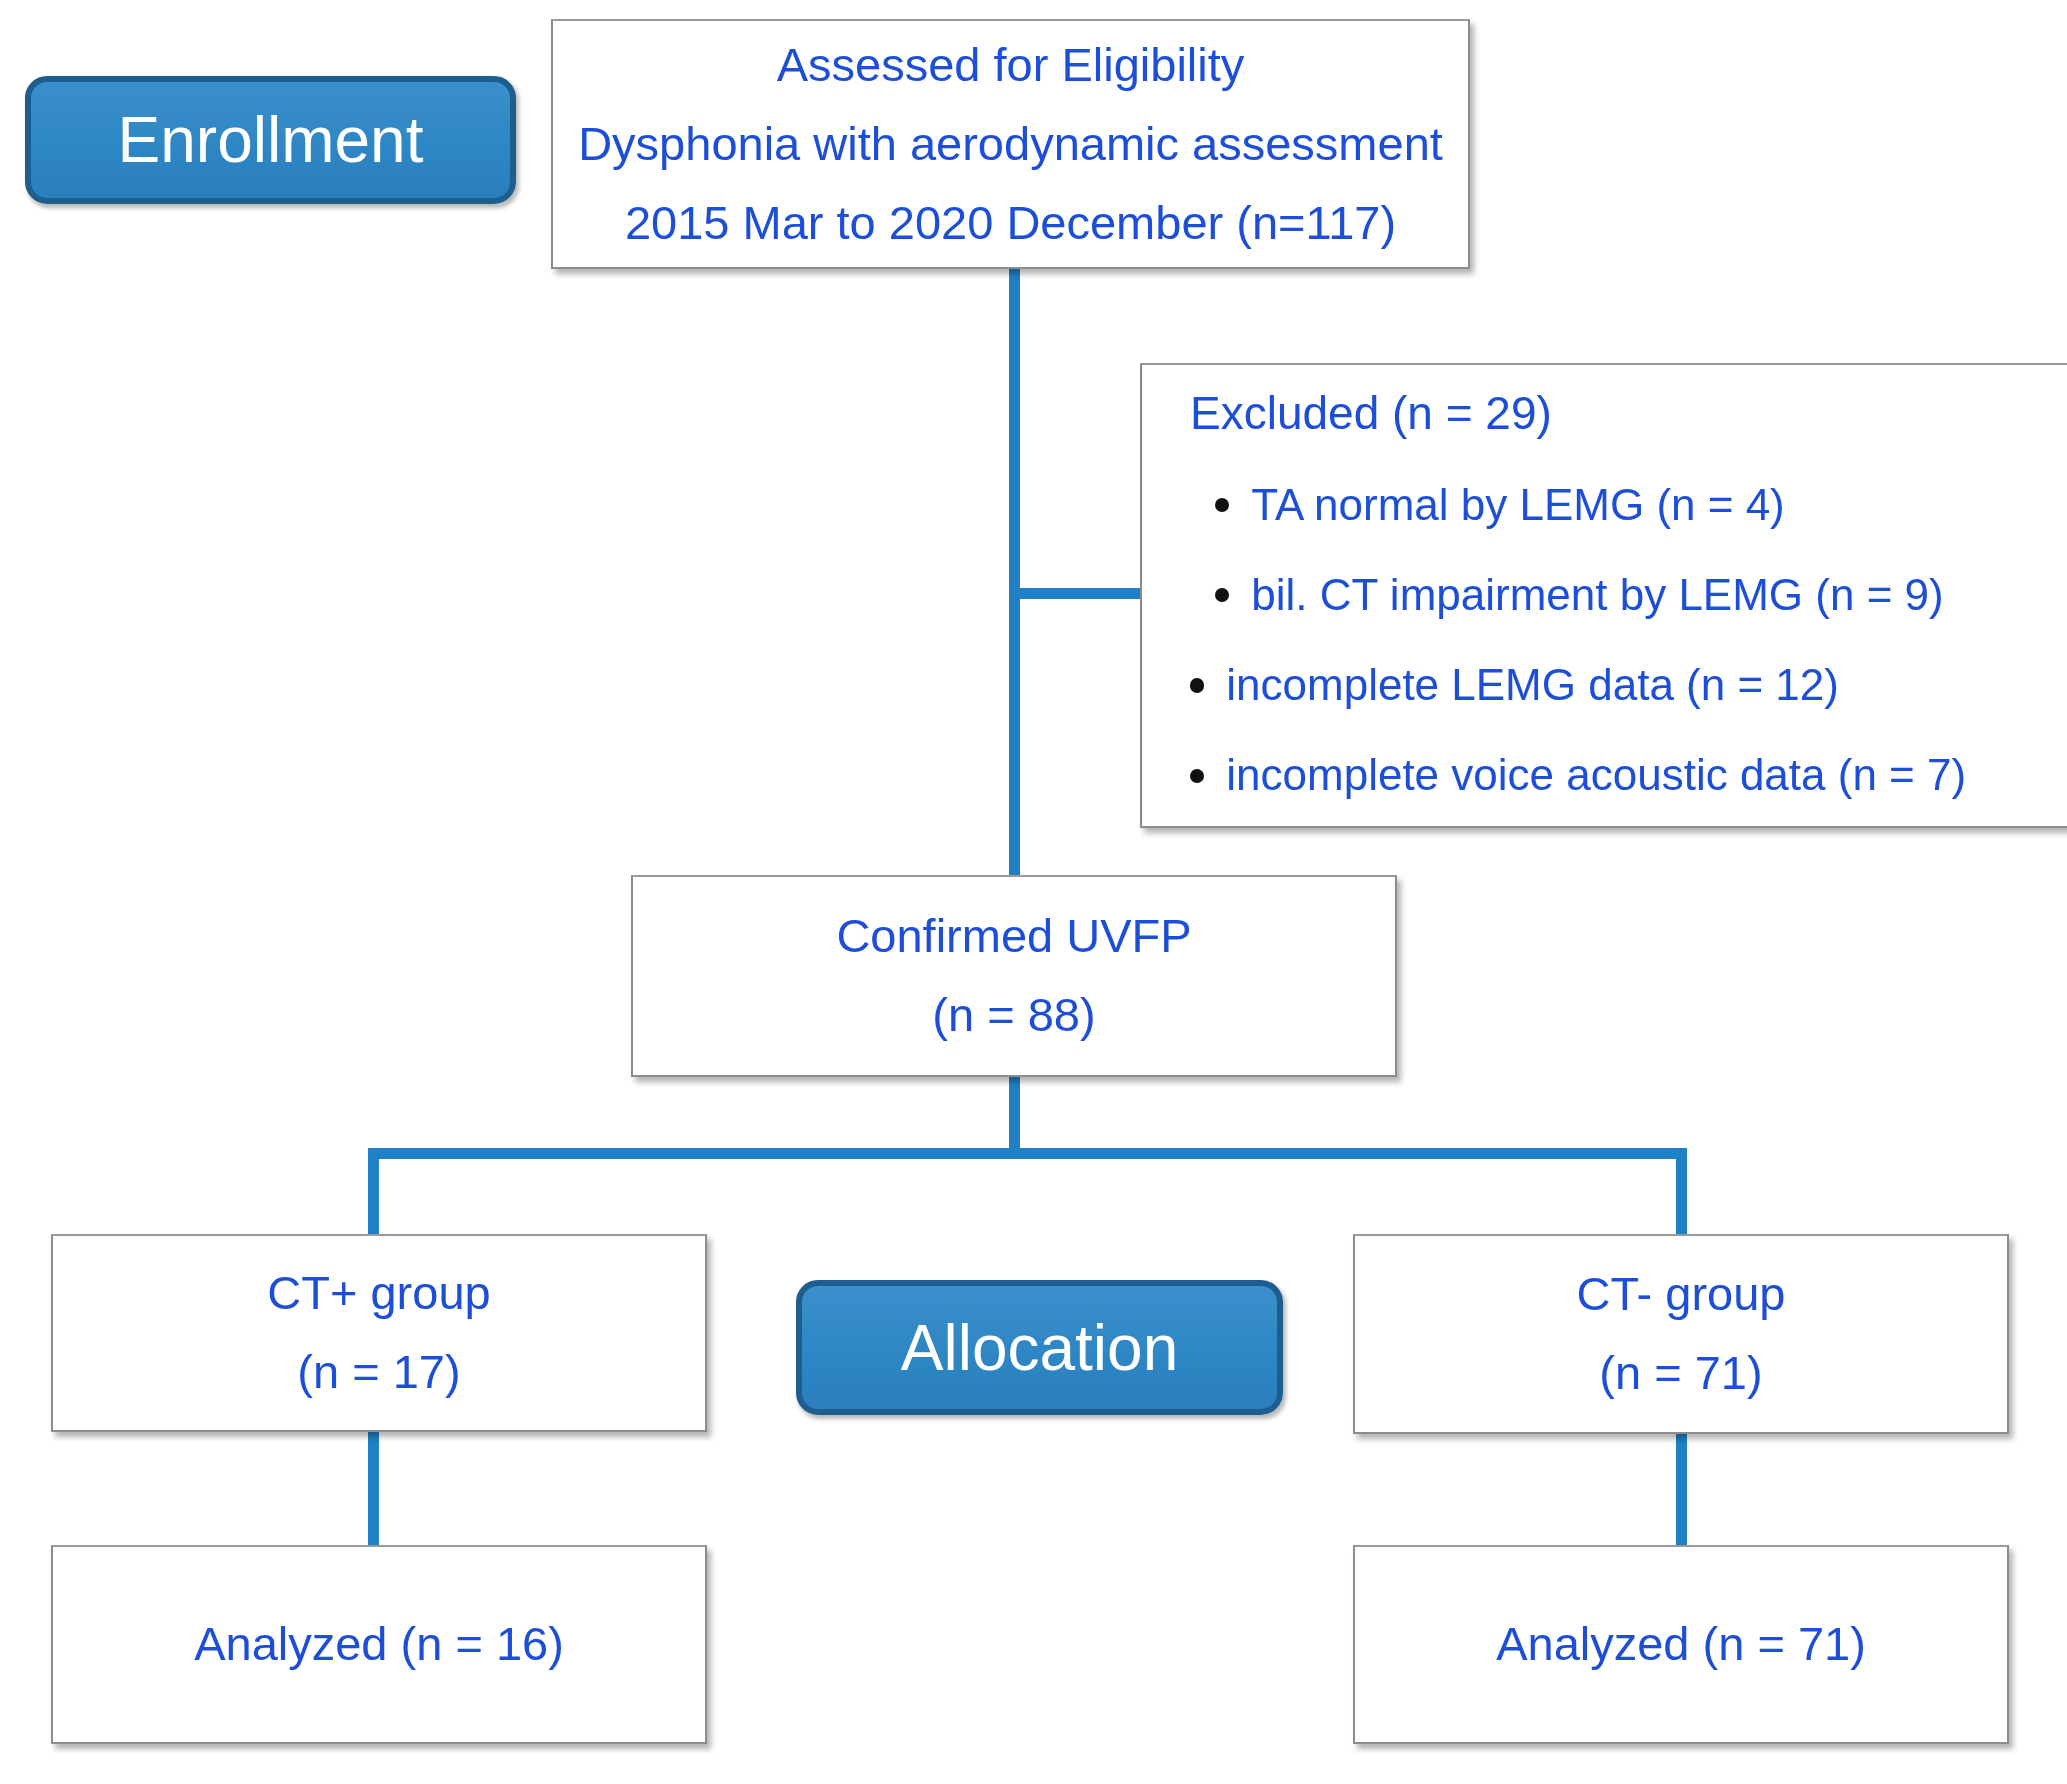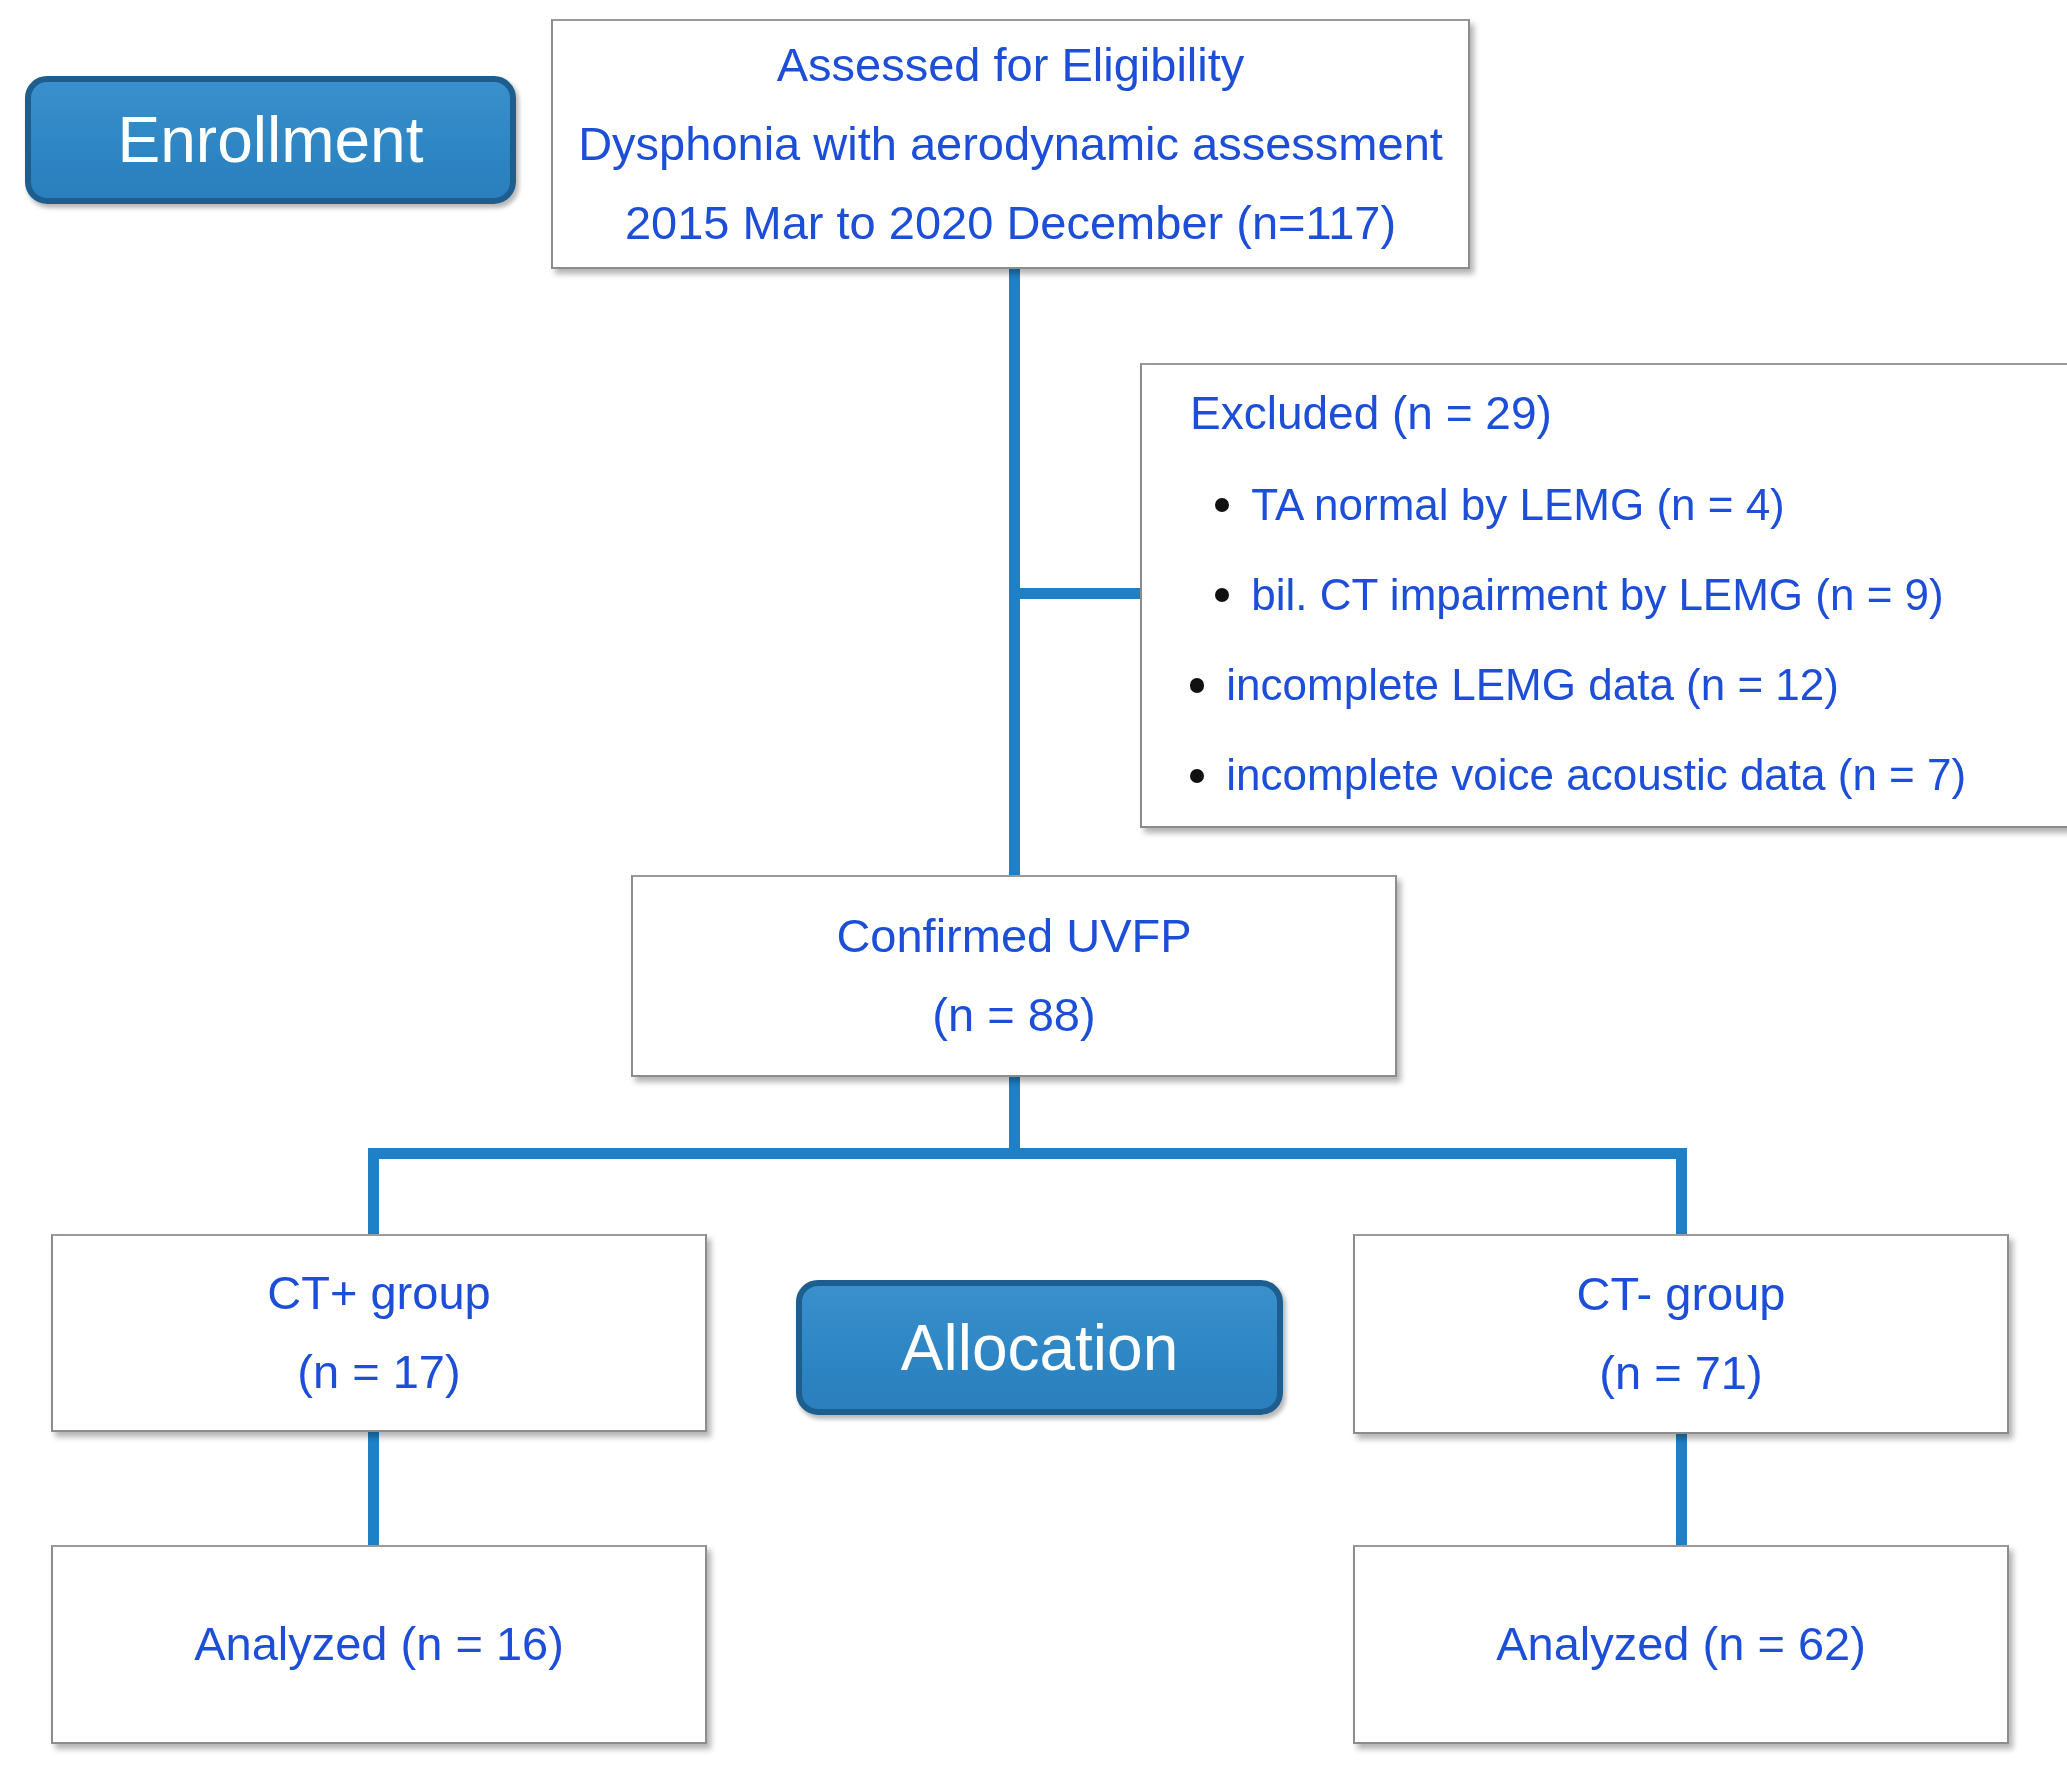--- a/index.html
+++ b/index.html
@@ -150,7 +150,7 @@
   </div>
 
   <div class="flowbox" style="left:1353px; top:1545px; width:656px; height:199px;">
-    <div>Analyzed (n = 62)</div>
+    <div>Analyzed (n = 71)</div>
   </div>
 
 </div>

